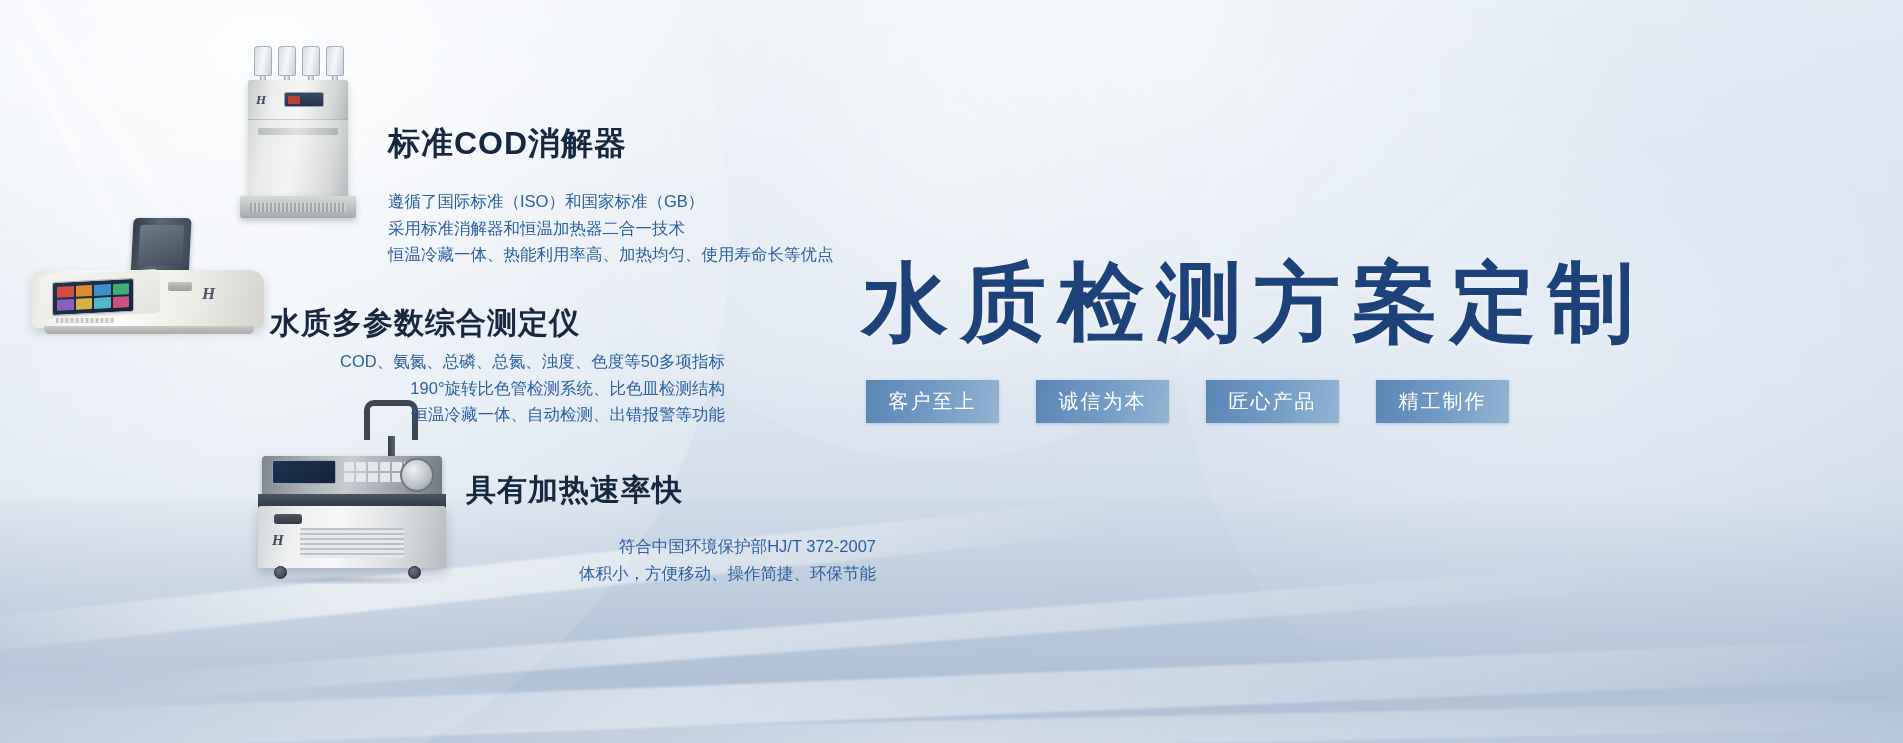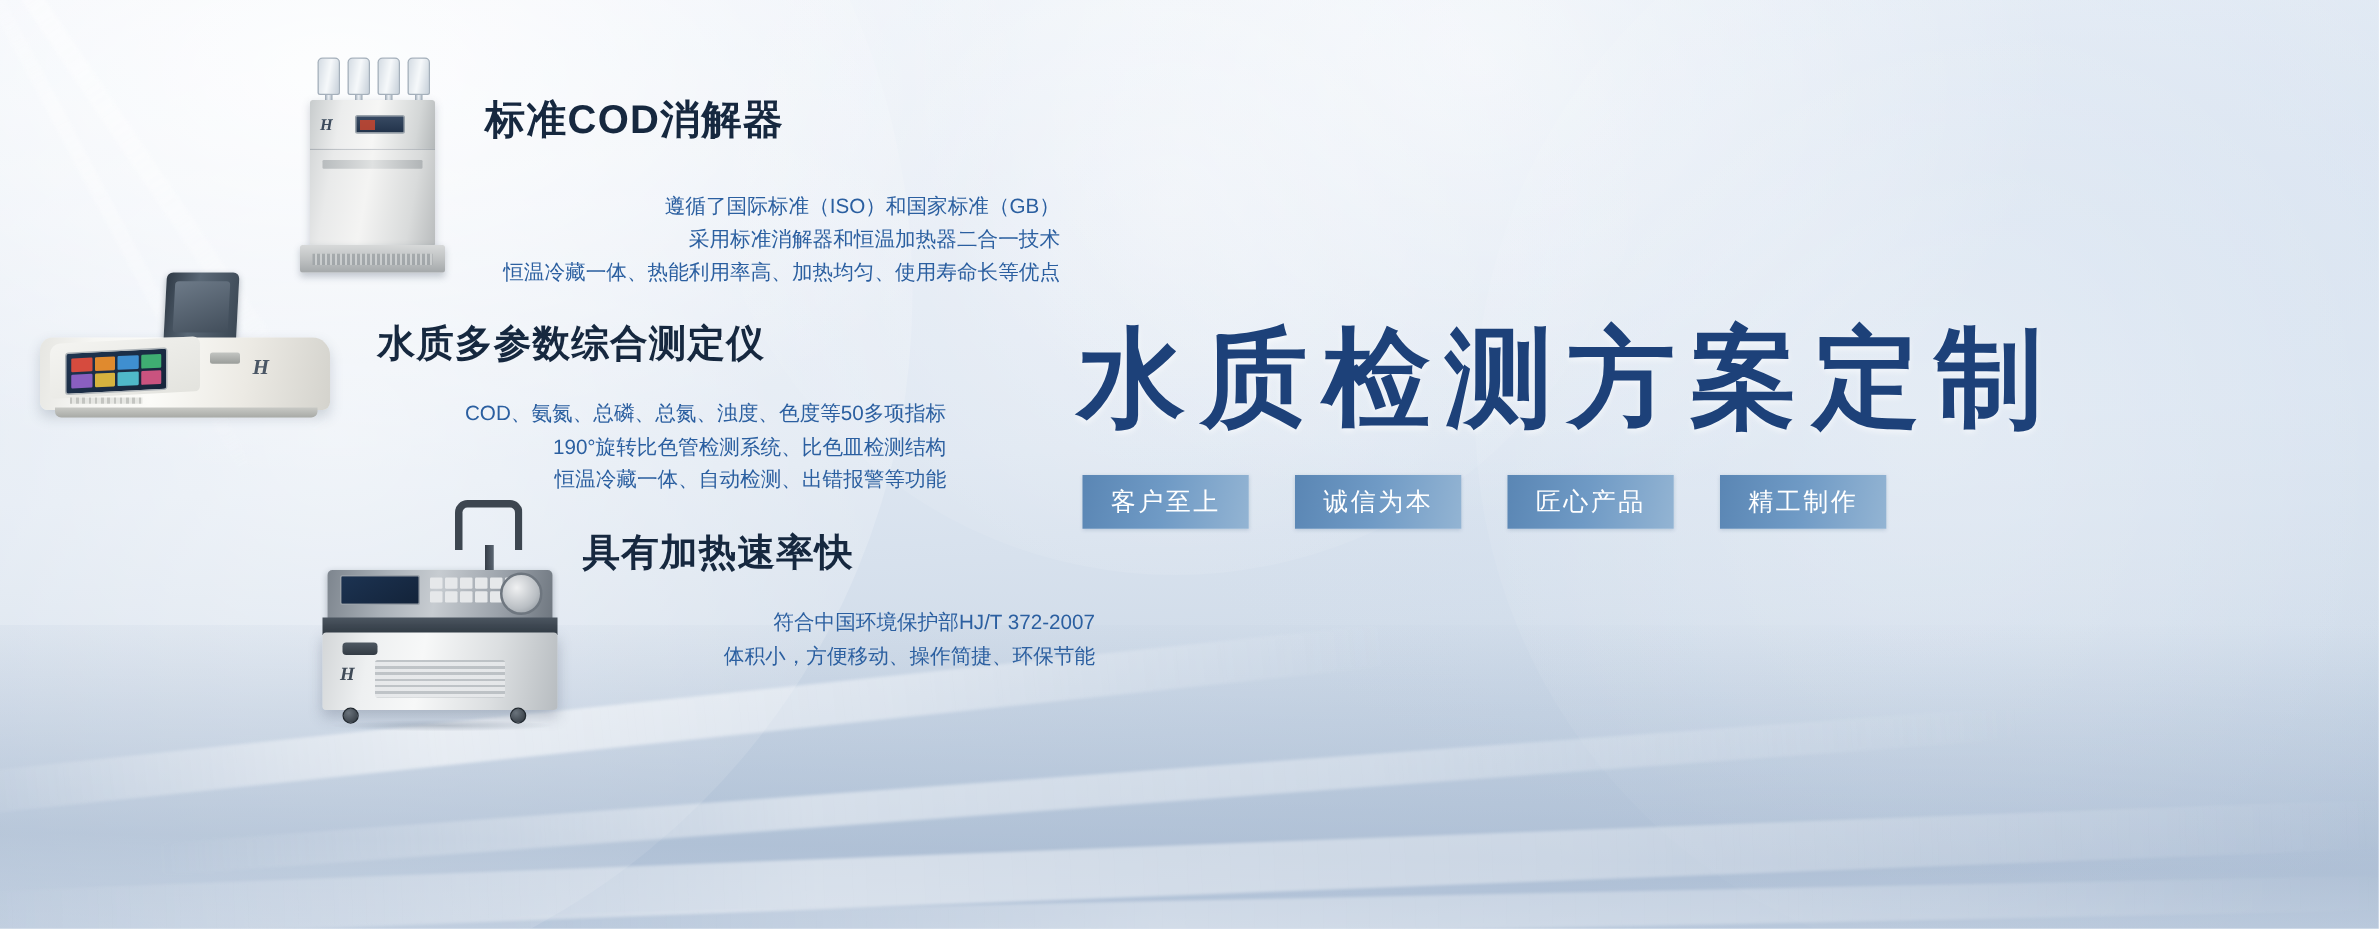--- a/index.html
+++ b/index.html
@@ -53,6 +53,7 @@
     font-weight:bold;
     letter-spacing:1px;
     white-space:nowrap;
+    margin-top:48px;
   }
   .prod-lines { margin-top:12px; }
   .prod-lines .line {

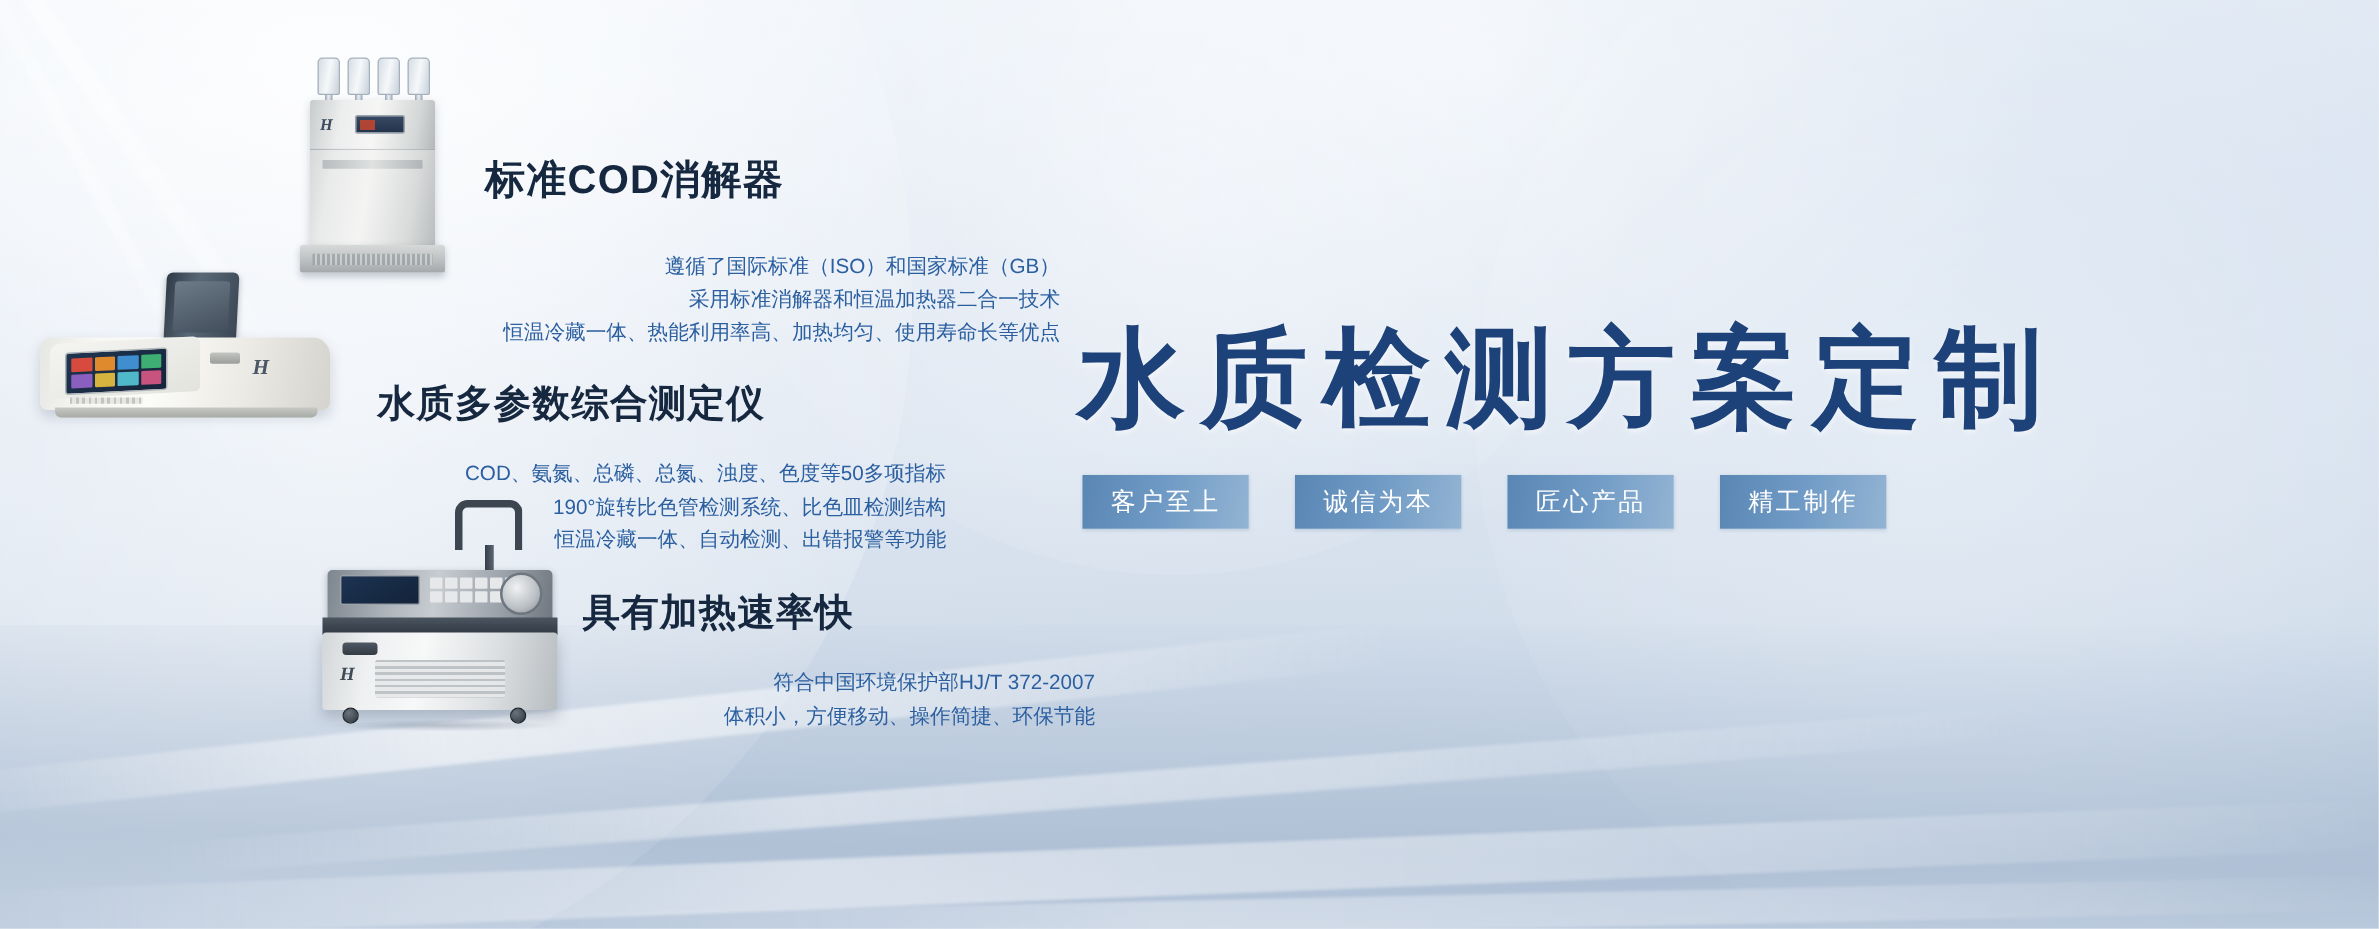--- a/index.html
+++ b/index.html
@@ -65,7 +65,7 @@
   
   #product-1 { left:388px; top:74px; }
   #product-1 .prod-title { font-size:32px; }
-  #product-1 .prod-lines { font-size:16.5px; text-align:right; width:460px; margin-top:34px; }
+  #product-1 .prod-lines { font-size:16.5px; width:460px; margin-top:22px; }
 
   
   #product-2 { left:302px; top:255px; }

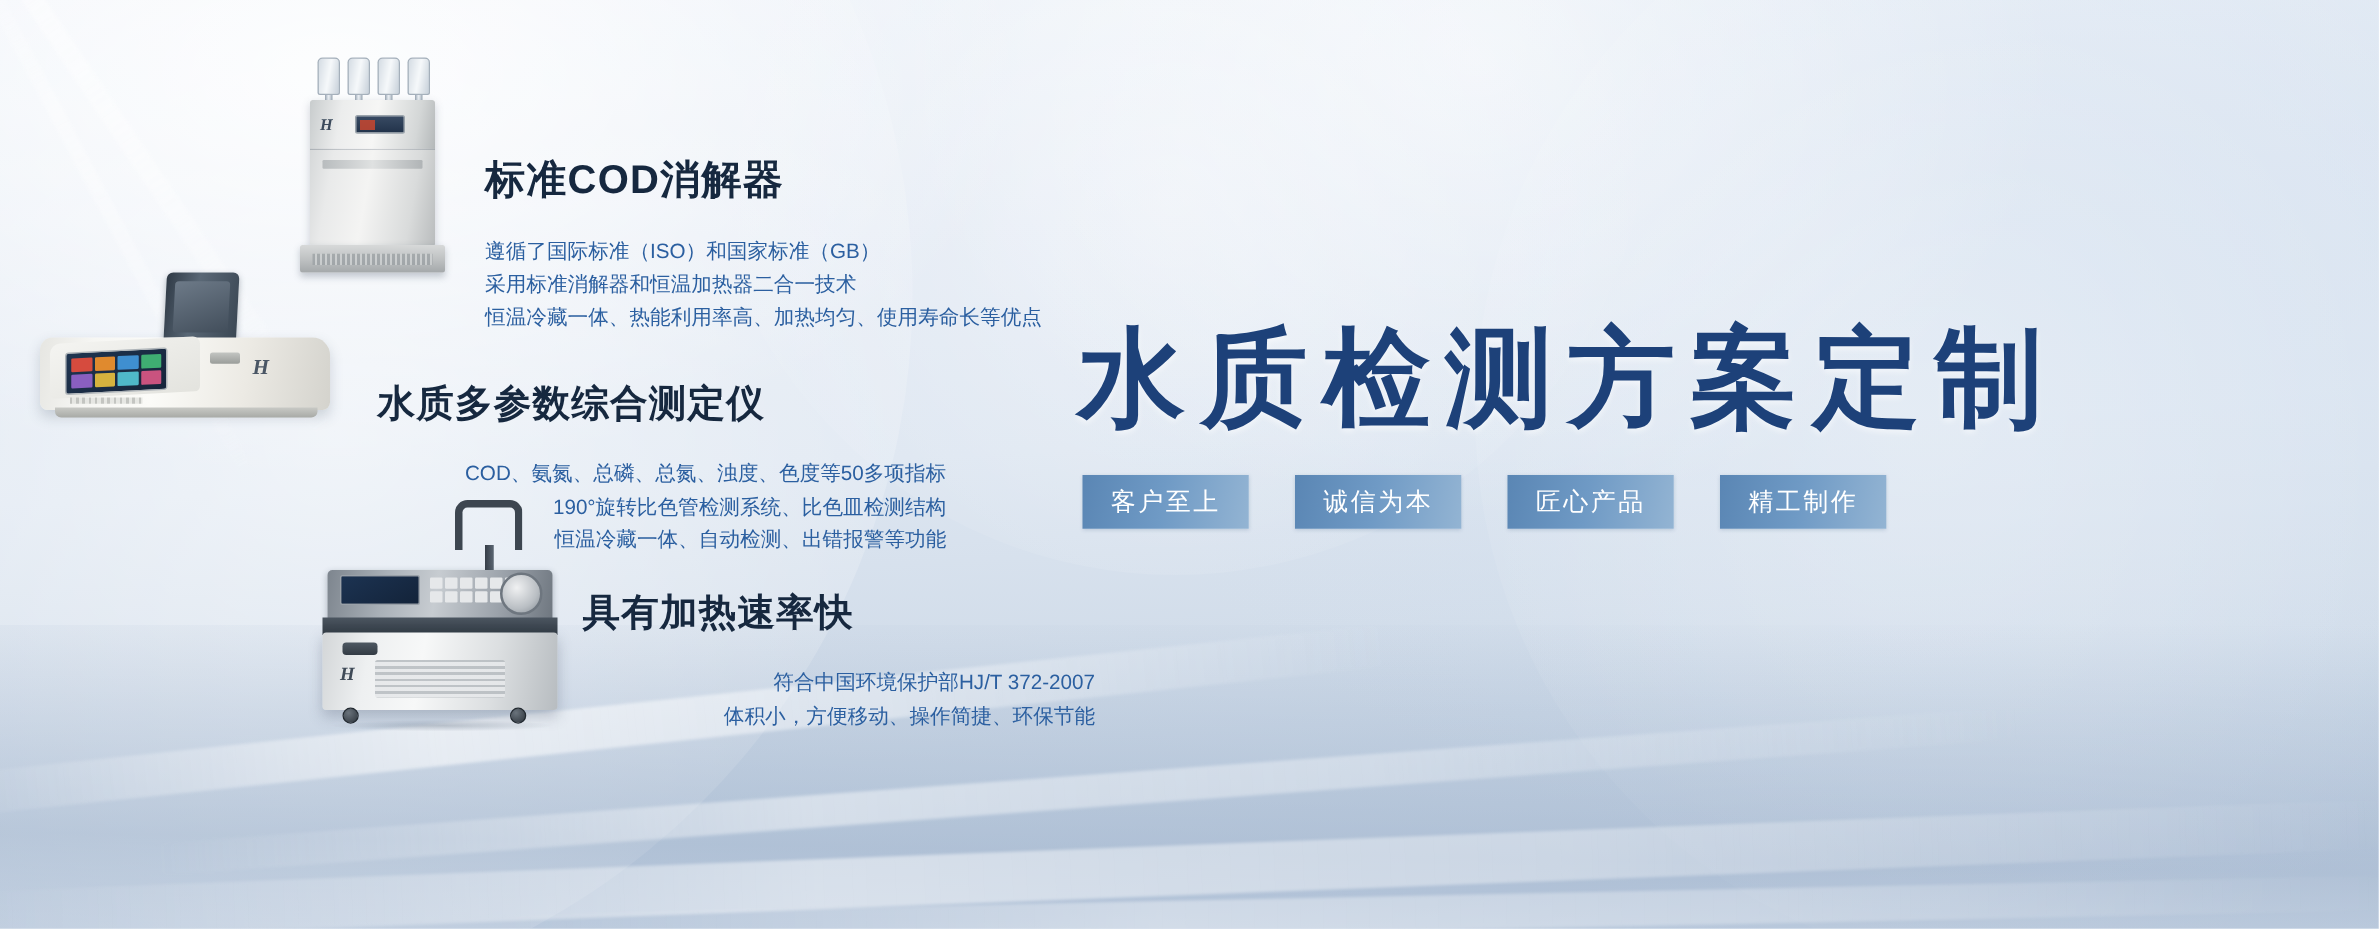--- a/index.html
+++ b/index.html
@@ -68,7 +68,7 @@
   #product-1 .prod-lines { font-size:16.5px; width:460px; margin-top:22px; }
 
   
-  #product-2 { left:302px; top:255px; }
+  #product-2 { left:270px; top:255px; }
   #product-2 .prod-title { font-size:30px; }
   #product-2 .prod-lines { font-size:16.5px; text-align:right; width:455px; margin-top:22px; }
 

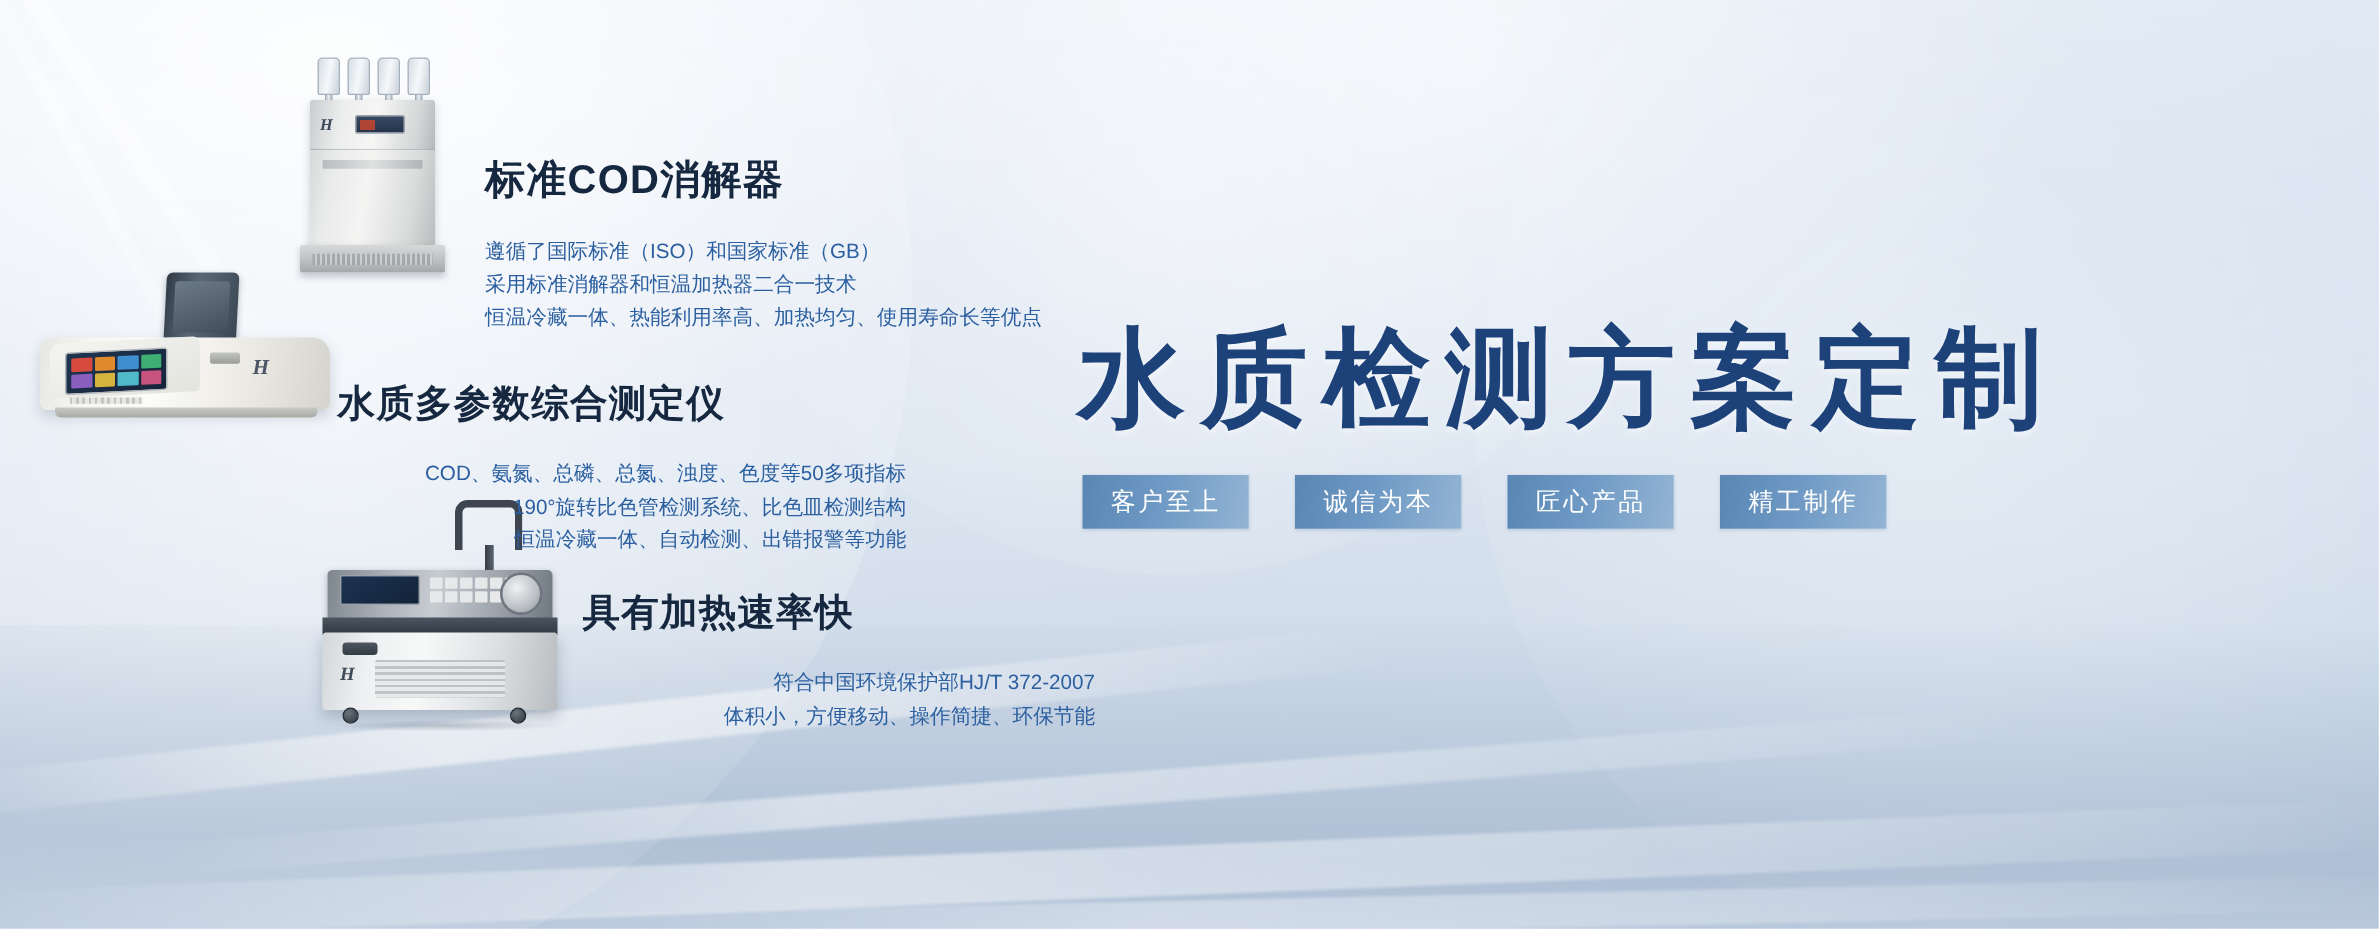--- a/index.html
+++ b/index.html
@@ -70,7 +70,7 @@
   
   #product-2 { left:270px; top:255px; }
   #product-2 .prod-title { font-size:30px; }
-  #product-2 .prod-lines { font-size:16.5px; text-align:right; width:455px; margin-top:22px; }
+  #product-2 .prod-lines { font-size:16.5px; text-align:right; width:455px; margin-top:4px; }
 
   
   #product-3 { left:466px; top:422px; }

